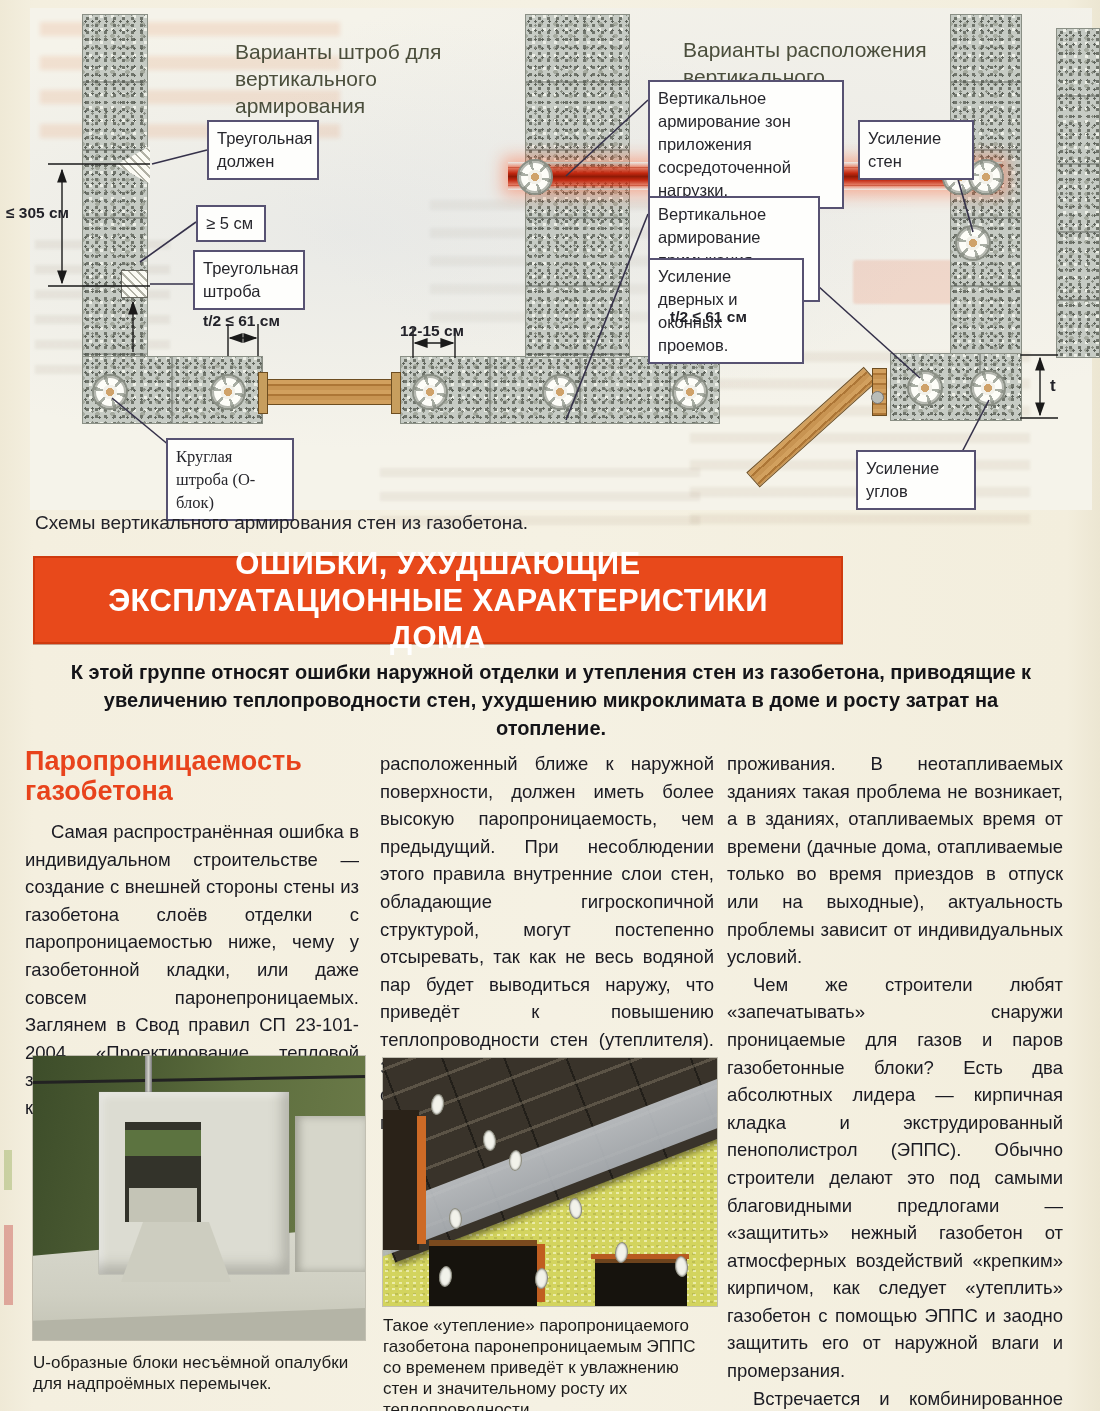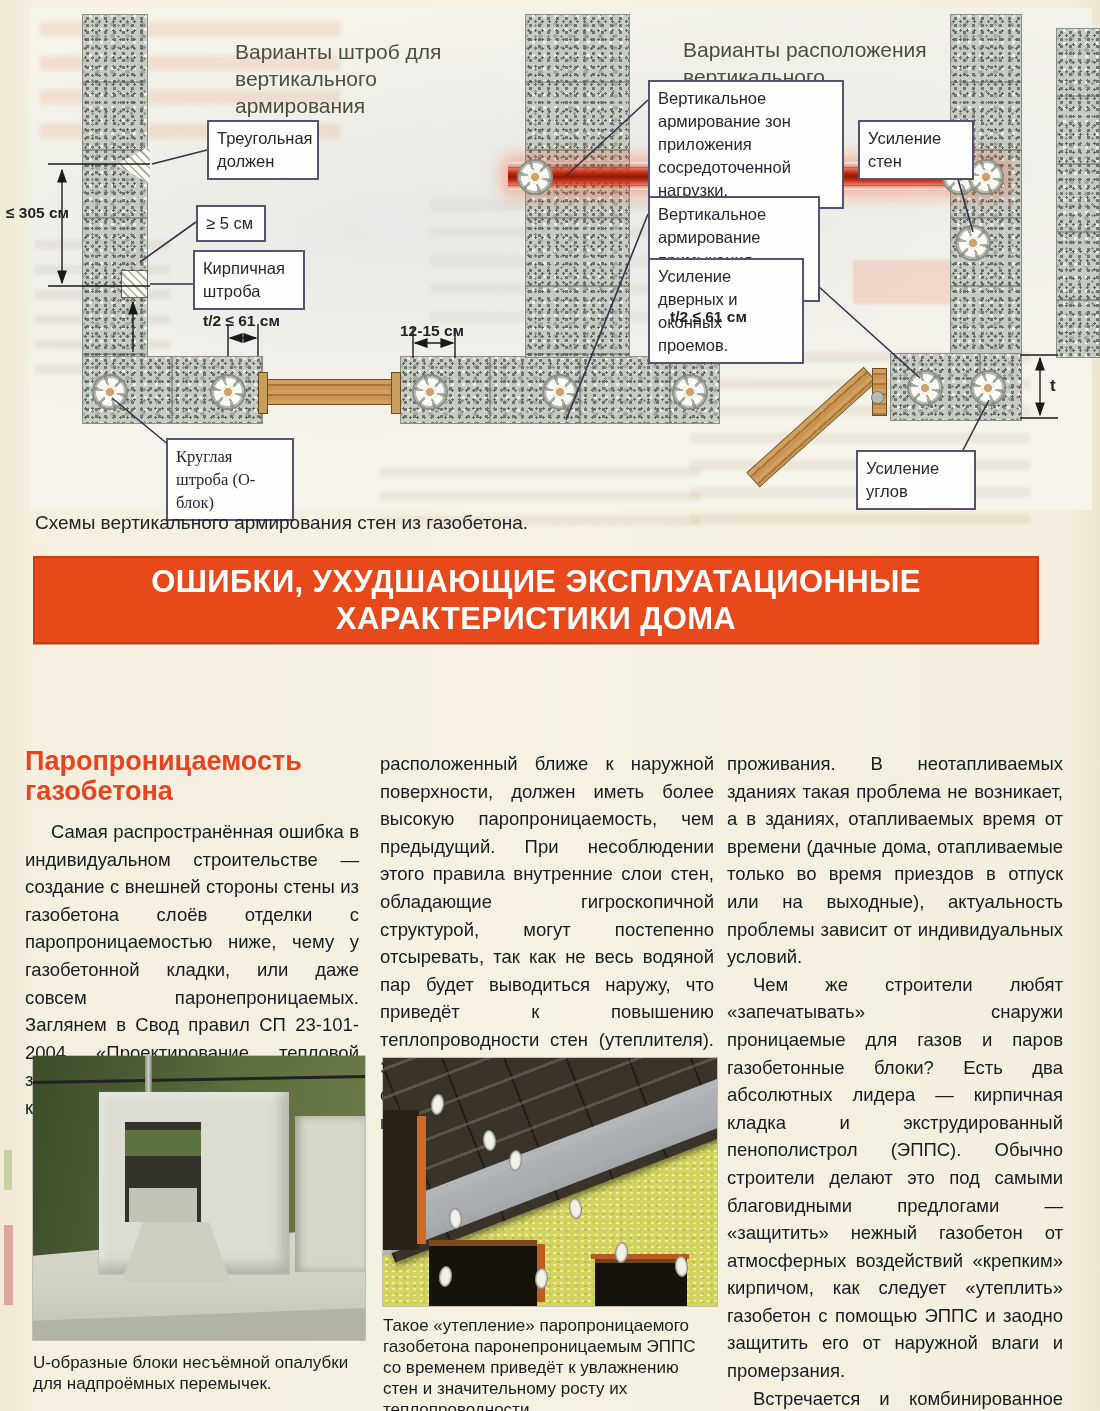--- a/index.html
+++ b/index.html
@@ -205,7 +205,7 @@
 
   <div class="dbox" style="left:207px;top:120px;width:112px;">Треугольная должен</div>
   <div class="dbox" style="left:196px;top:205px;width:70px;">≥ 5 см</div>
-  <div class="dbox" style="left:193px;top:250px;width:112px;">Кирпичная штроба</div>
+  <div class="dbox" style="left:193px;top:250px;width:112px;">Треугольная штроба</div>
   <div class="dbox" style="left:166px;top:438px;width:128px;font-family:Liberation Serif, serif;">Круглая штроба (О-блок)</div>
   <div class="dbox" style="left:648px;top:80px;width:196px;">Вертикальное армирование зон приложения сосредоточенной нагрузки.</div>
   <div class="dbox" style="left:858px;top:120px;width:116px;">Усиление стен</div>

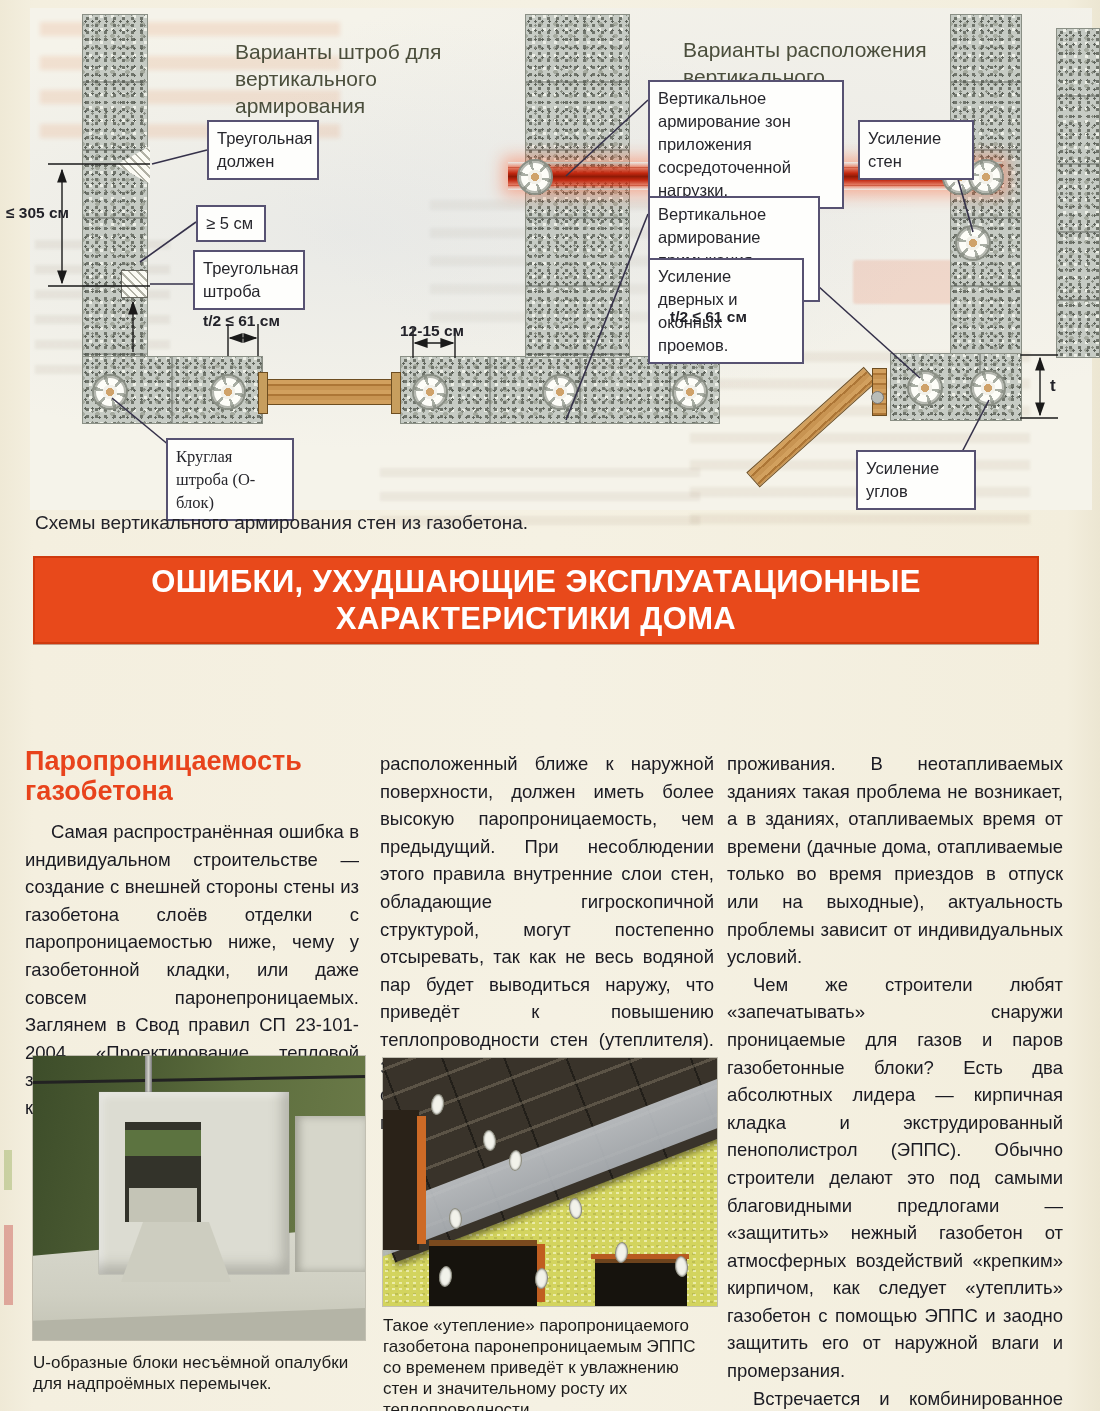--- a/index.html
+++ b/index.html
@@ -51,7 +51,7 @@
   #diagram-caption{left:35px;top:512px;font-size:19px;color:#23232a;}
   .ghost{position:absolute;pointer-events:none;}
   
-  #banner{left:33px;top:556px;width:1006px;height:88px;background:#e8491b;border:2px solid #cf3a0e;
+  #banner{left:33px;top:556px;width:810px;height:88px;background:#e8491b;border:2px solid #cf3a0e;
         display:flex;align-items:center;justify-content:center;padding:0 60px;box-sizing:border-box;
         box-shadow:0 1px 0 rgba(120,30,5,.4);}
   #banner .t{color:#ffffff;font-size:31px;line-height:37px;font-weight:bold;text-align:center;letter-spacing:.4px;}

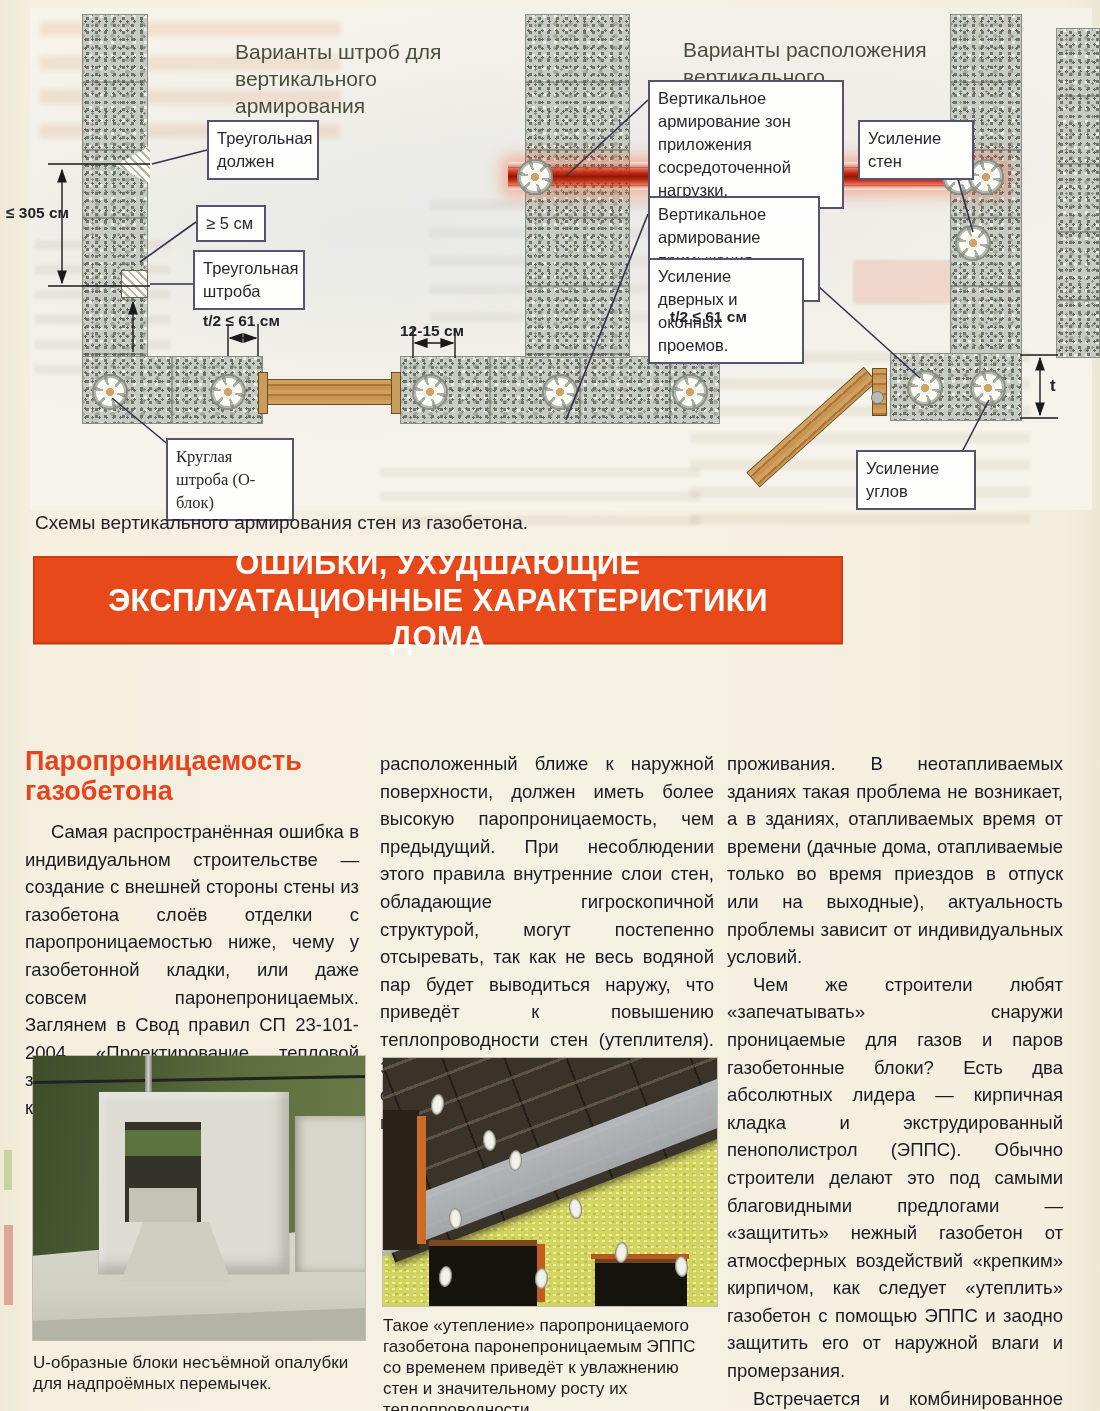--- a/index.html
+++ b/index.html
@@ -225,6 +225,7 @@
     <div class="t">ОШИБКИ, УХУДШАЮЩИЕ ЭКСПЛУАТАЦИОННЫЕ ХАРАКТЕРИСТИКИ ДОМА</div>
   </div>
 
+  <div class="abs" id="intro">К этой группе относят ошибки наружной отделки и утепления стен из газобетона, приводящие к увеличению теплопроводности стен, ухудшению микроклимата в доме и росту затрат на отопление.</div>
 
   <div class="colbox" style="left:25px;top:746px;">
     <h2 id="section-heading">Паропроницаемость газобетона</h2>

